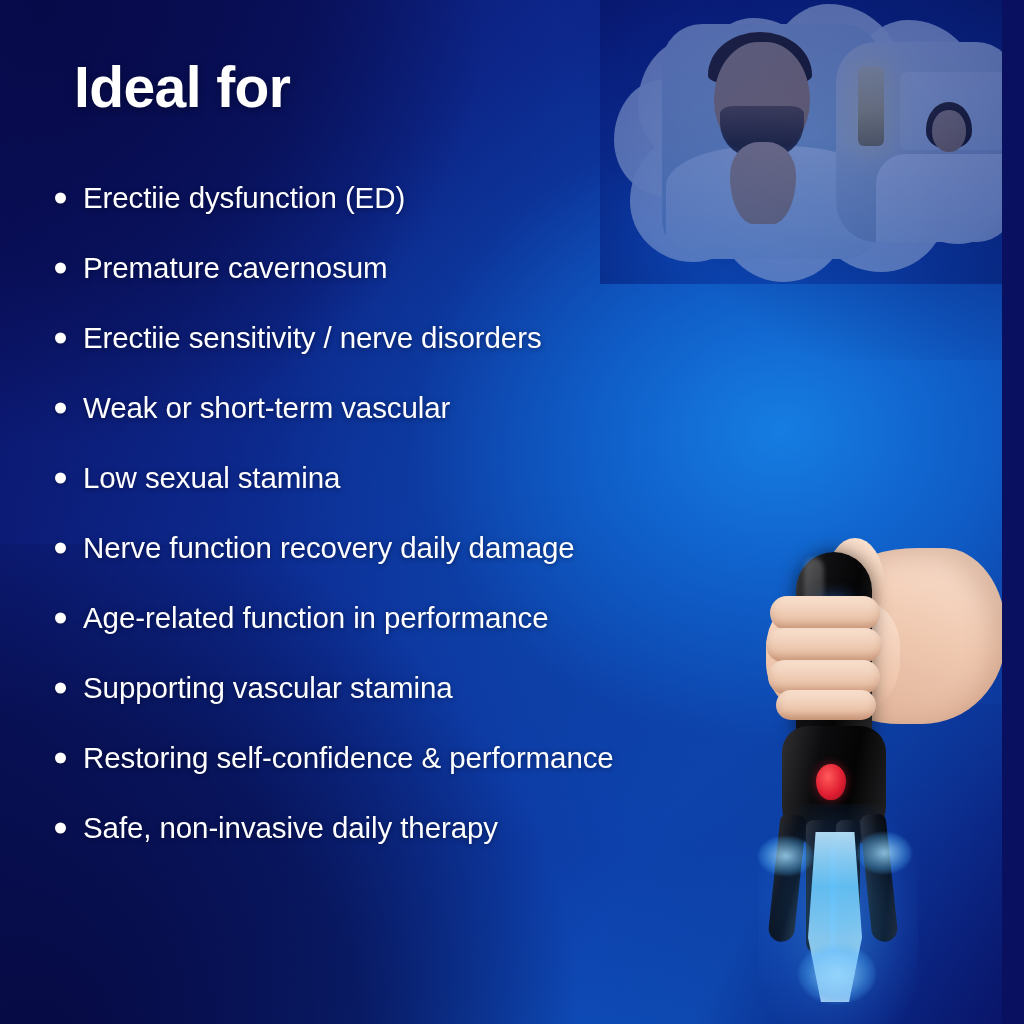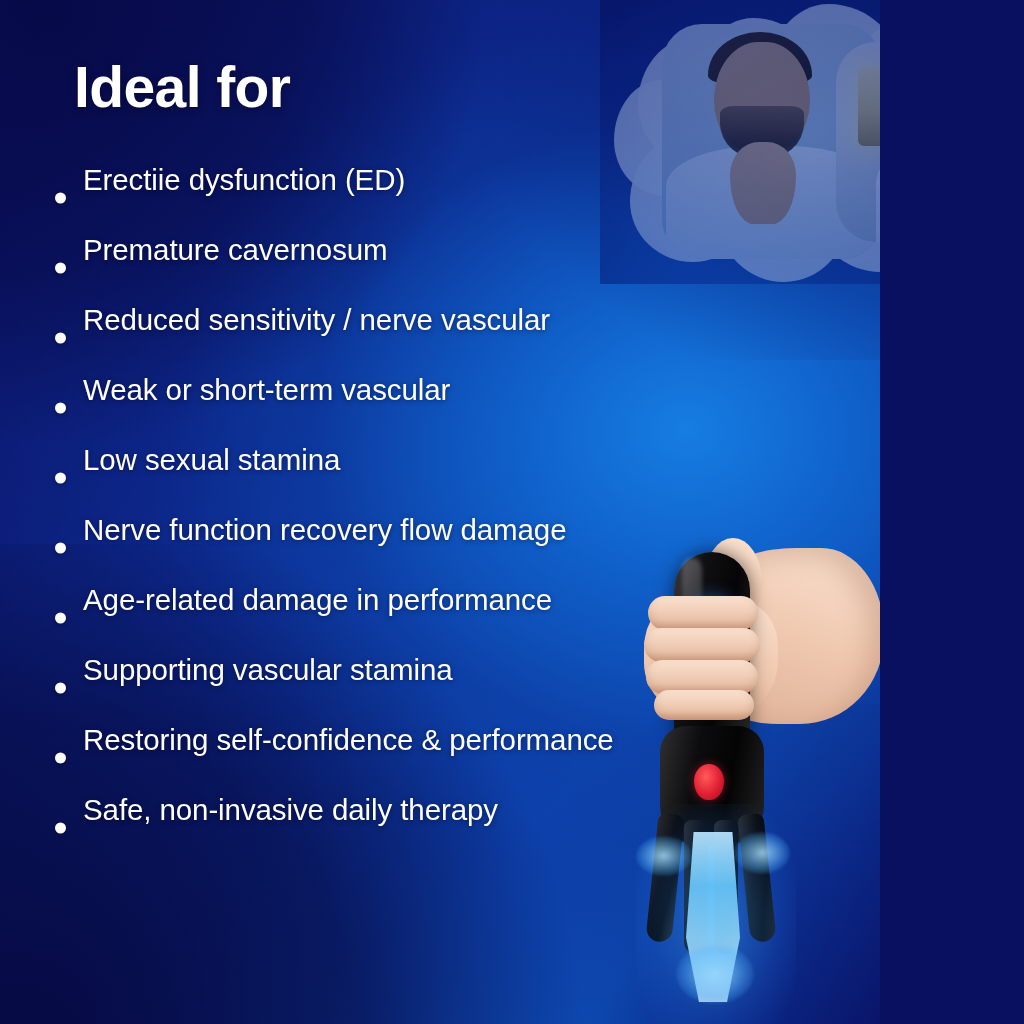--- a/index.html
+++ b/index.html
@@ -14,7 +14,7 @@
 
   #poster {
     position:relative;
-    width:880px; height:1024px;
+    width:1002px; height:1024px;
     overflow:hidden;
     background:
       radial-gradient(ellipse 620px 520px at 78% 42%,

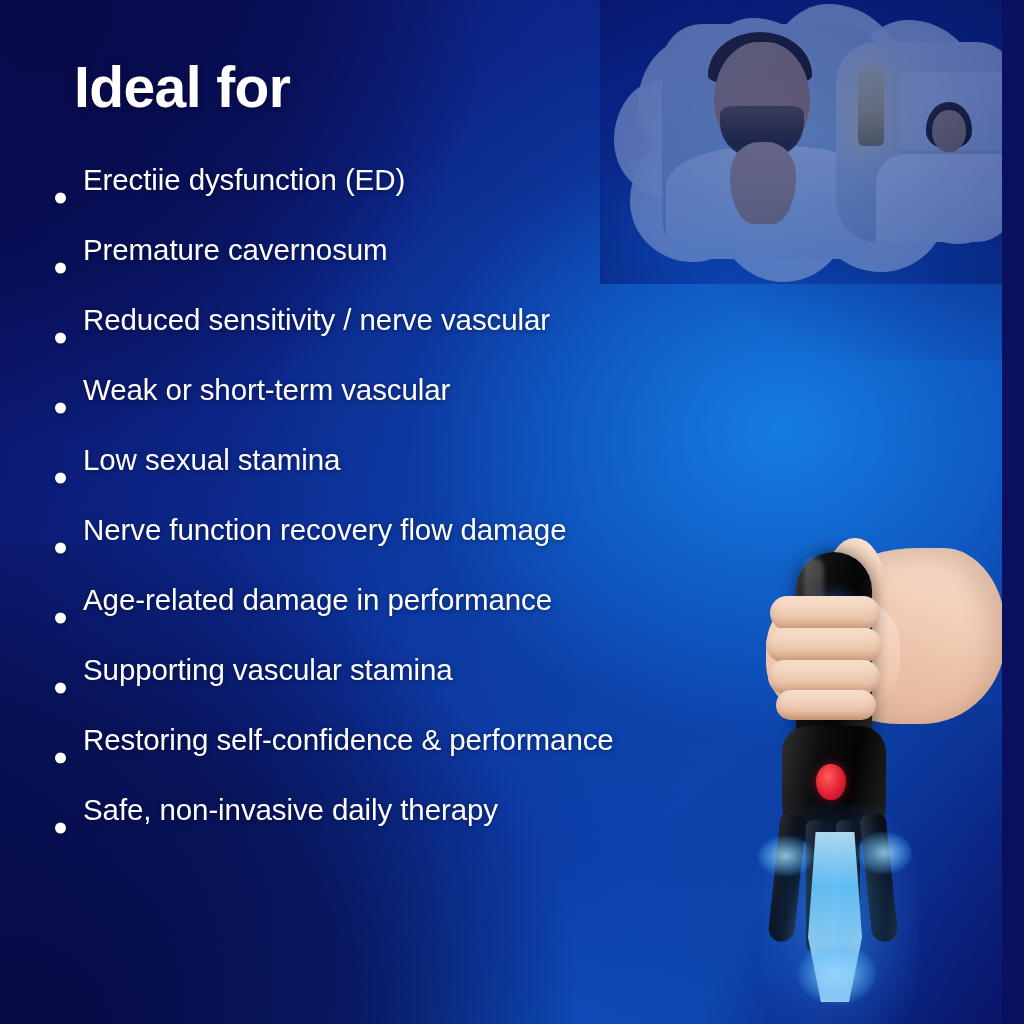--- a/index.html
+++ b/index.html
@@ -67,6 +67,7 @@
     position:relative;
     height:70px;
     display:flex;
+    align-items:center;
     padding-left:31px;
   }
   #bullets li .dot {

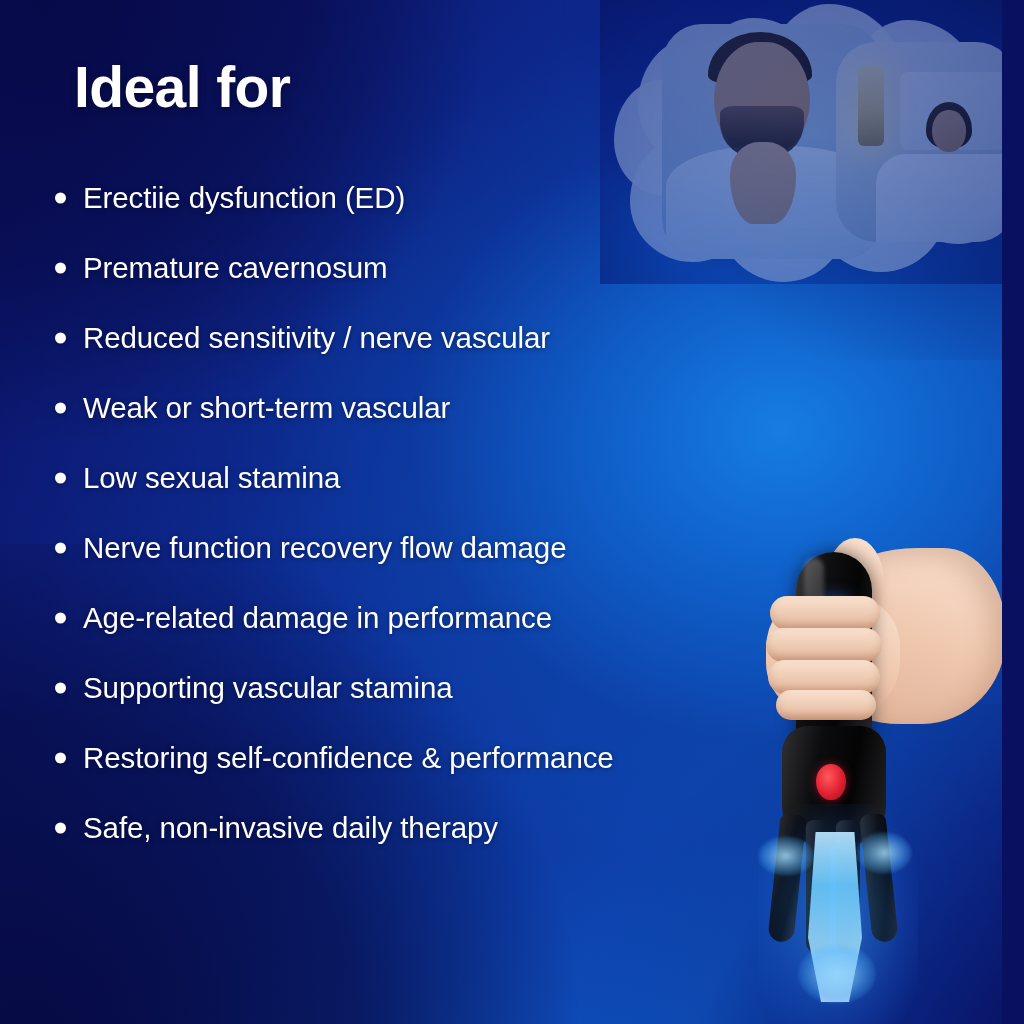--- a/index.html
+++ b/index.html
@@ -288,7 +288,7 @@
     </li>
     <li>
       <span class="dot"></span>
-      <span class="txt">Reduced sensitivity / nerve vascular</span>
+      <span class="txt">Erectiie sensitivity / nerve disorders</span>
     </li>
     <li>
       <span class="dot"></span>

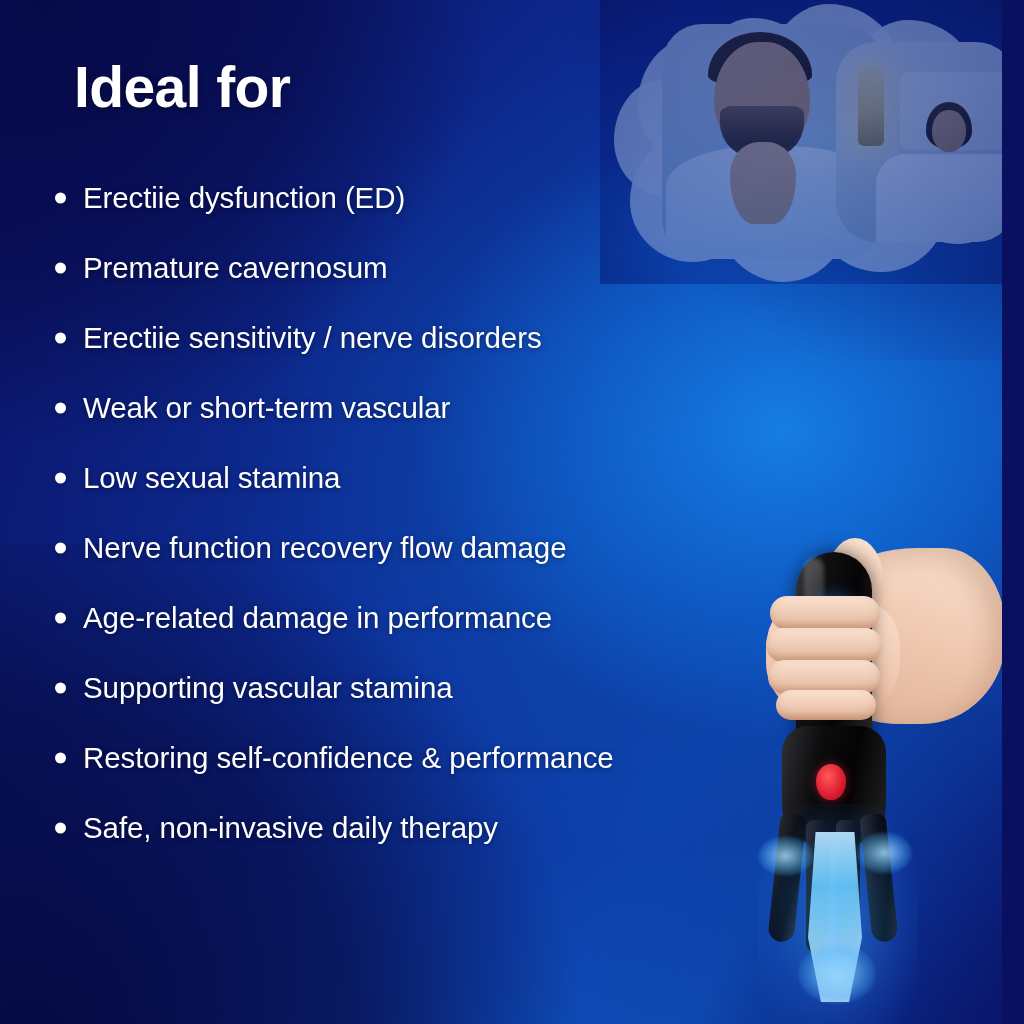--- a/index.html
+++ b/index.html
@@ -300,7 +300,7 @@
     </li>
     <li>
       <span class="dot"></span>
-      <span class="txt">Nerve function recovery flow damage</span>
+      <span class="txt">Nerve function recovery daily damage</span>
     </li>
     <li>
       <span class="dot"></span>

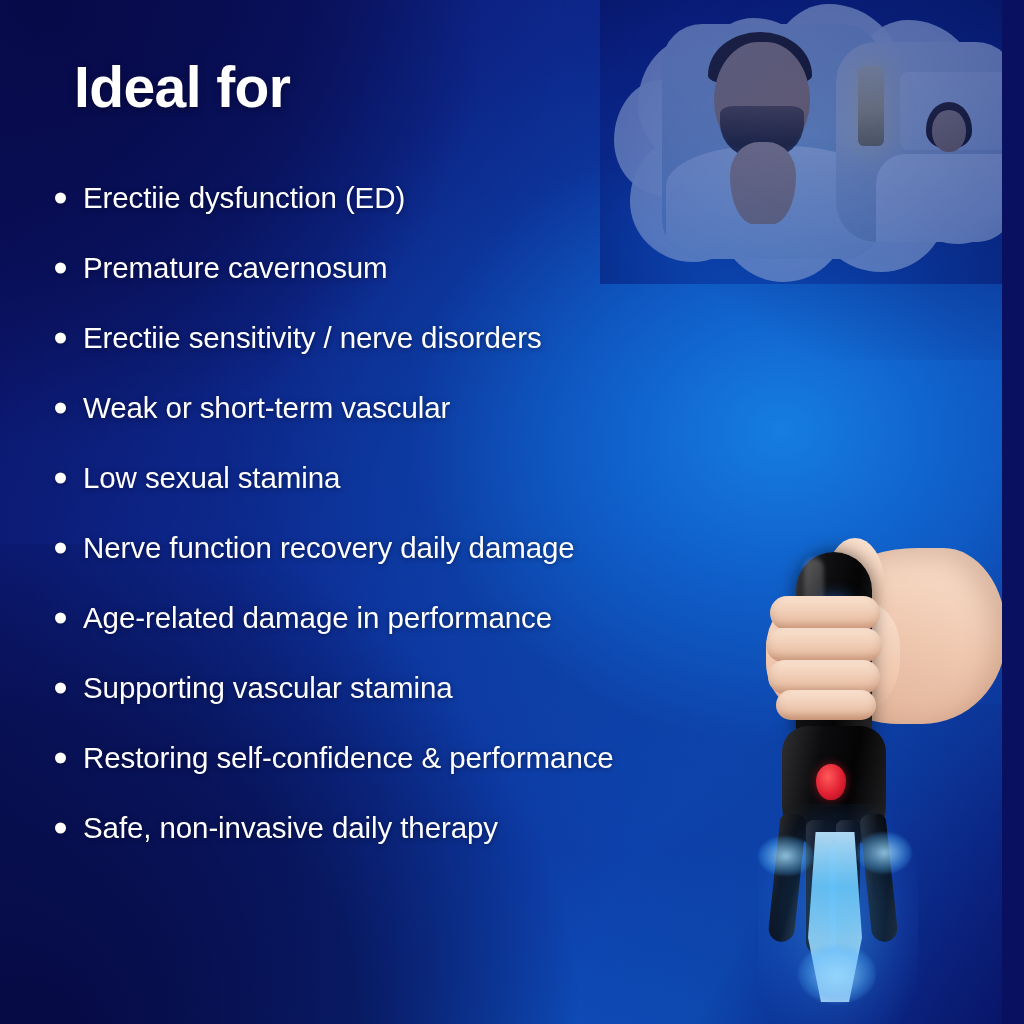--- a/index.html
+++ b/index.html
@@ -304,7 +304,7 @@
     </li>
     <li>
       <span class="dot"></span>
-      <span class="txt">Age-related damage in performance</span>
+      <span class="txt">Age-related function in performance</span>
     </li>
     <li>
       <span class="dot"></span>

